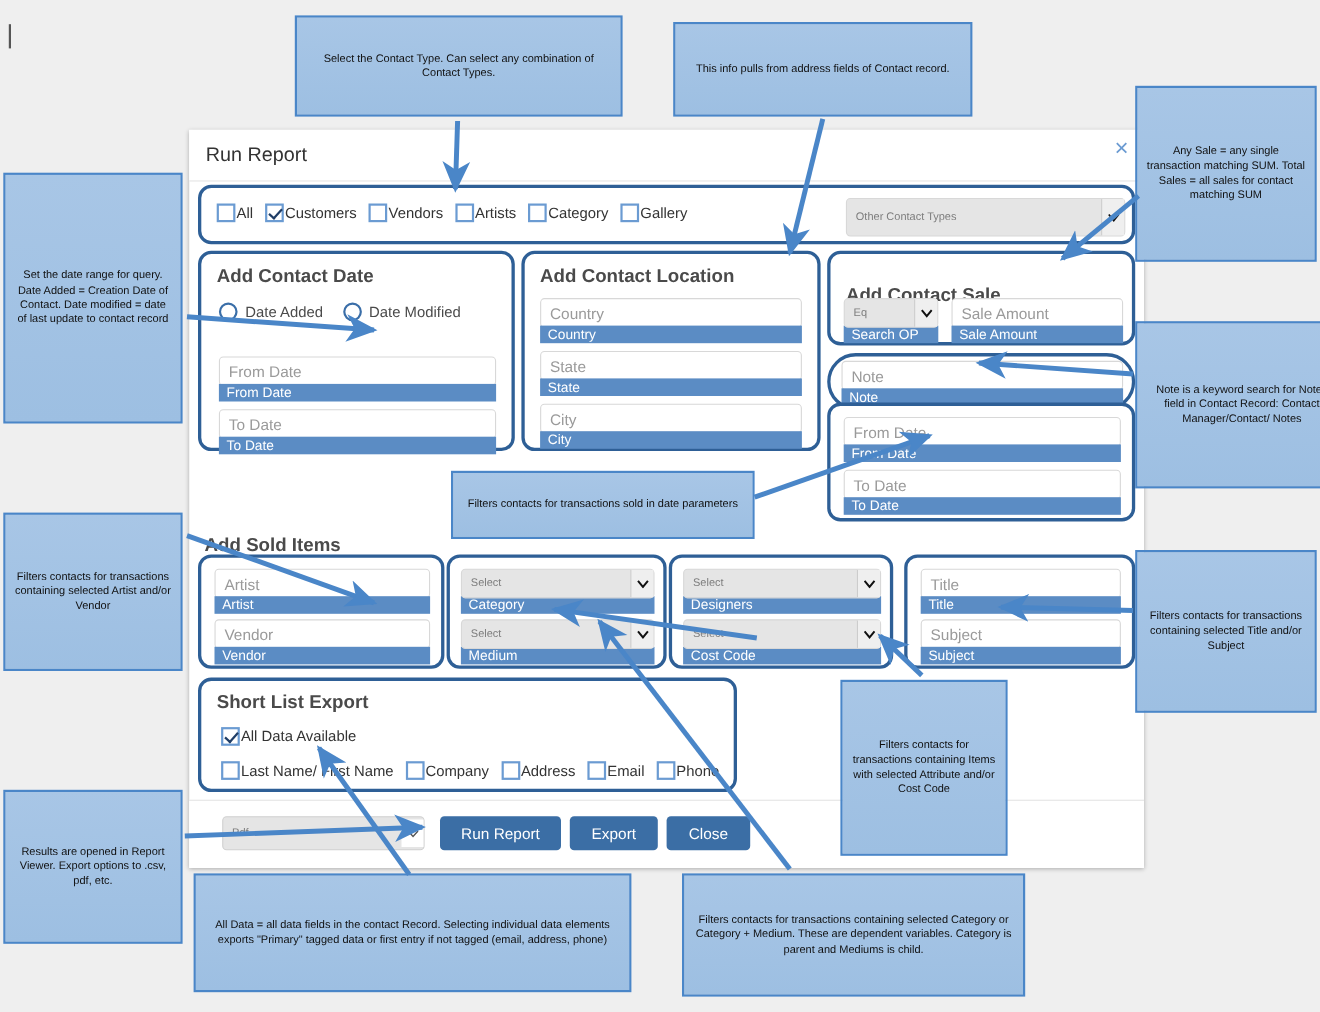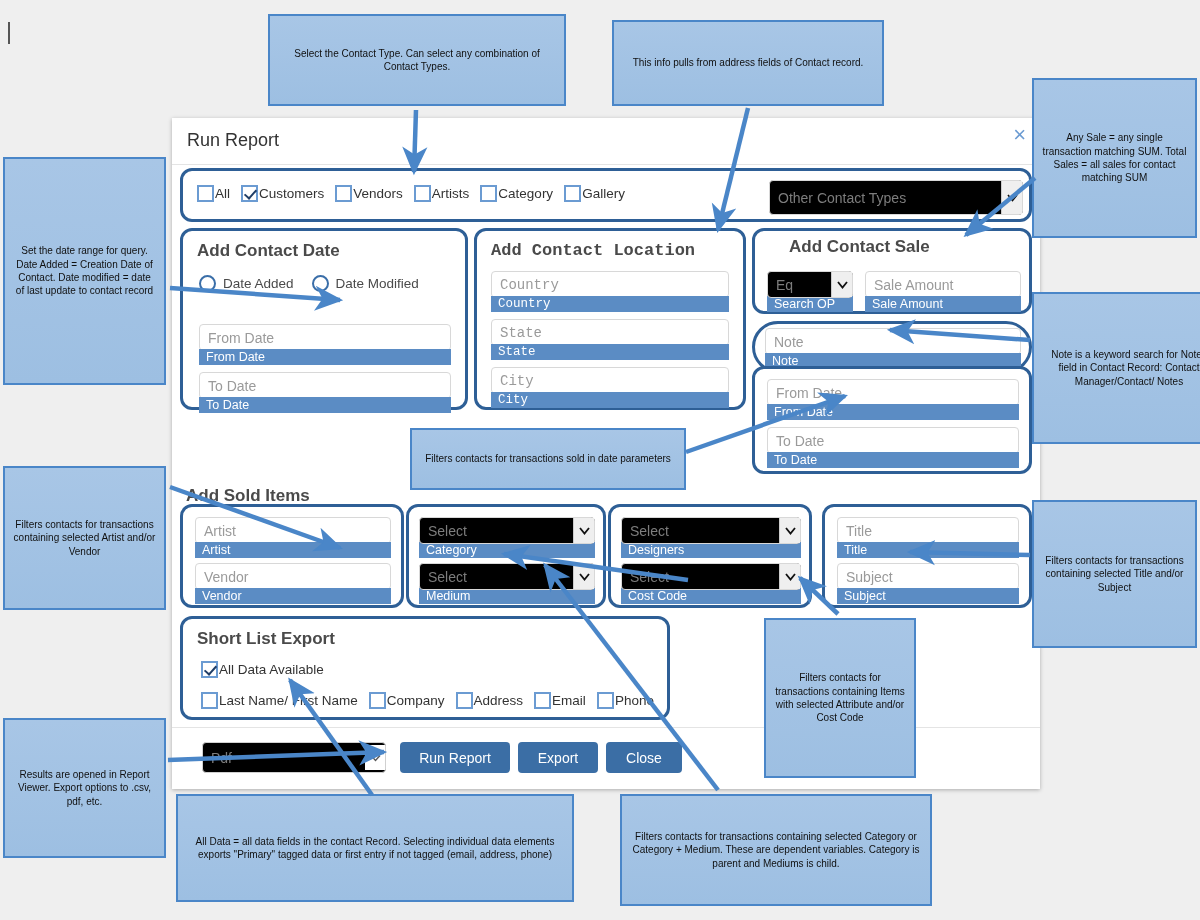--- a/index.html
+++ b/index.html
@@ -80,8 +80,8 @@
     margin-top:-2px;
   }
   .sel{
-    border:1px solid #d8d8d8;border-radius:4px;background:#000000;
-    height:27px;box-sizing:border-box;font-size:14px;color:#7d7d7d;
+    border:1px solid #d8d8d8;border-radius:4px;background:#e5e5e5;
+    height:27px;box-sizing:border-box;font-size:10px;color:#7d7d7d;
     display:flex;align-items:center;justify-content:space-between;padding-left:8px;
     position:relative;
   }

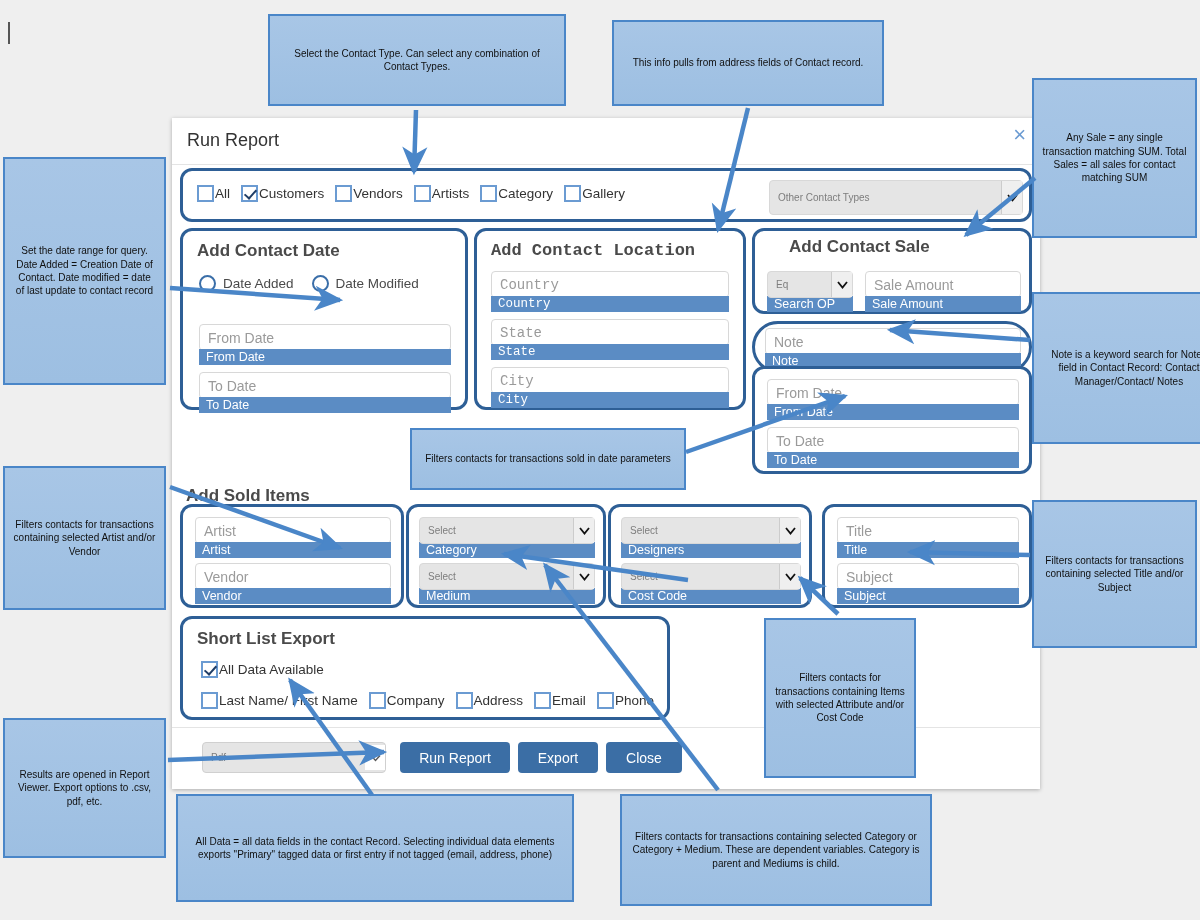--- a/index.html
+++ b/index.html
@@ -157,7 +157,7 @@
     </div>
   </div>
 
-  <div class="fs" style="left:302px;top:110px;width:272px;height:182px;font-family:Liberation Mono, monospace;">
+  <div class="fs" style="left:302px;top:110px;width:272px;height:182px;">
     <div class="fs-title" style="left:14px;top:10px;">Add Contact Location</div>
     <div class="field" style="left:14px;top:40px;width:238px;">
       <div class="finput">Country</div>

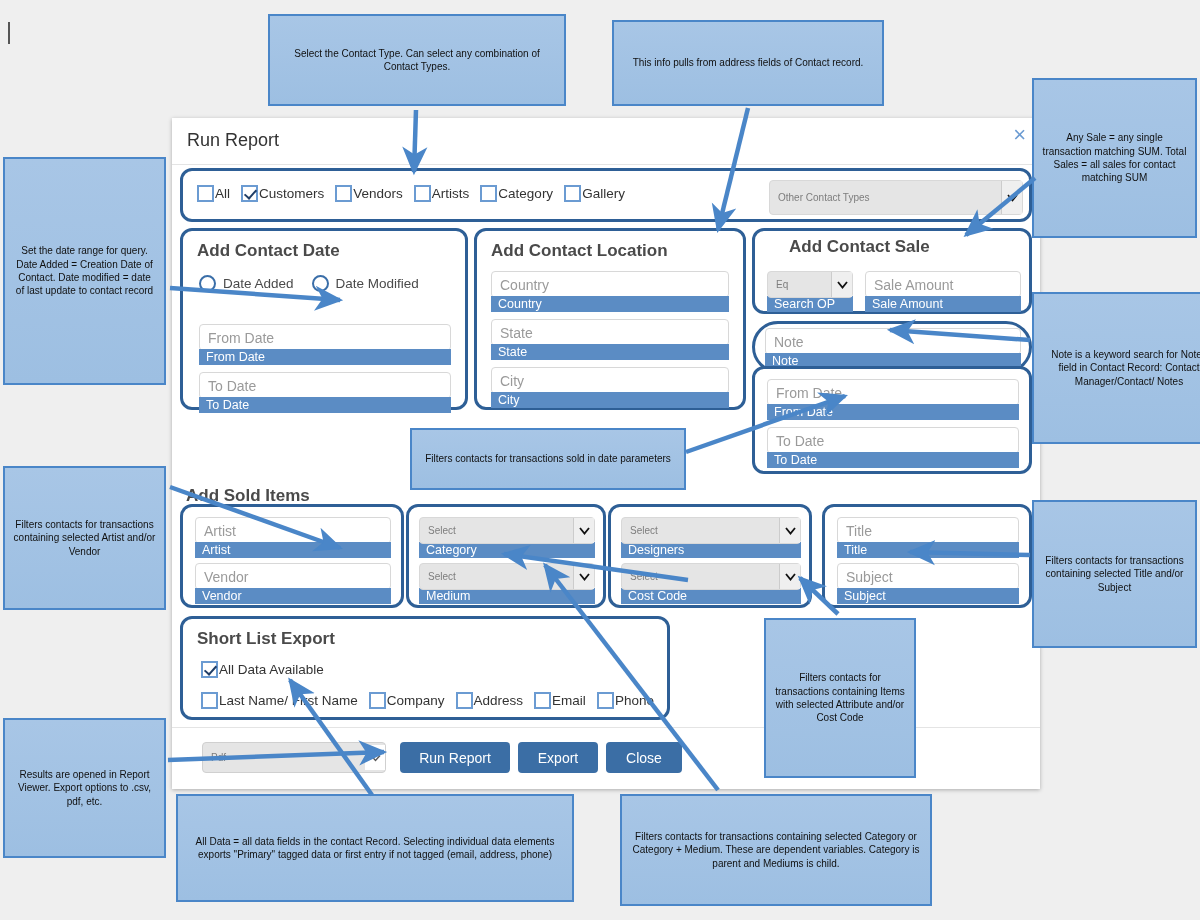--- a/index.html
+++ b/index.html
@@ -174,7 +174,7 @@
   </div>
 
   <div class="fs" style="left:580px;top:110px;width:280px;height:86px;">
-    <div class="fs-title" style="left:14px;top:6px;margin-left:20px;">Add Contact Sale</div>
+    <div class="fs-title" style="left:14px;top:28px;">Add Contact Sale</div>
     <div class="field" style="left:12px;top:40px;width:86px;">
       <div class="sel">
         <span>Eq</span>

